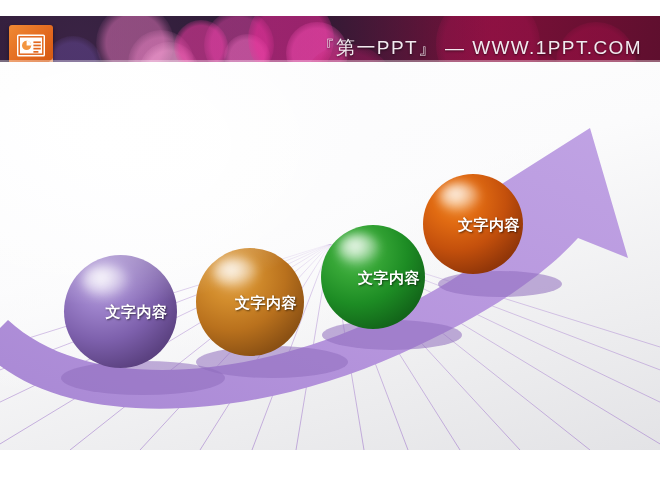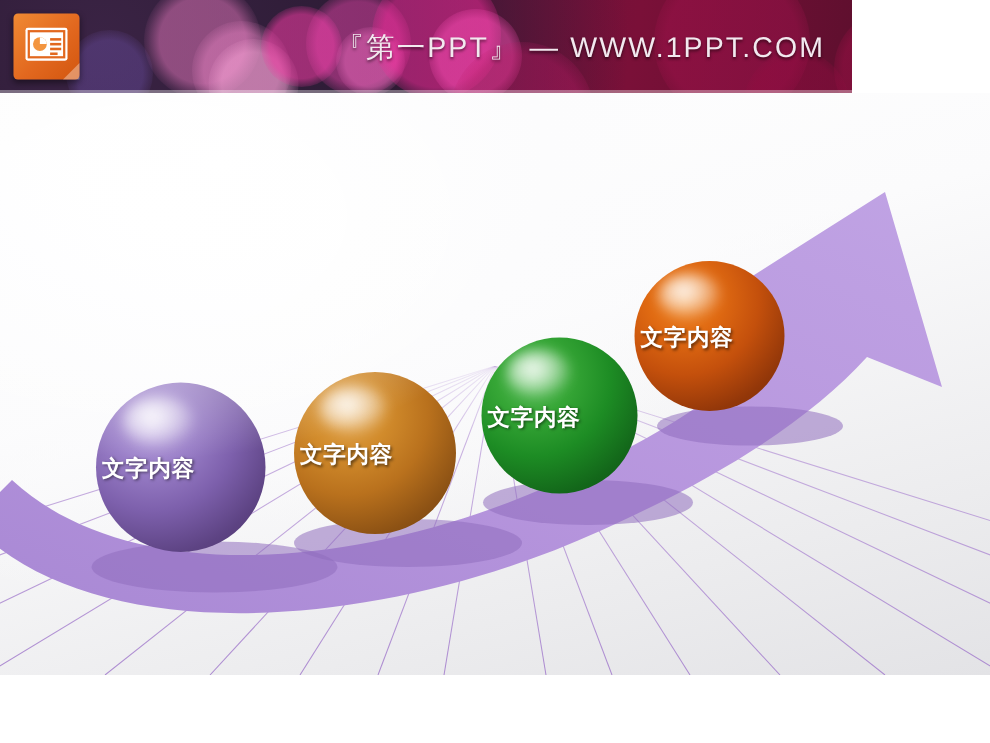--- a/index.html
+++ b/index.html
@@ -12,7 +12,7 @@
 
   
   .header{
-    position:absolute;left:0;top:0;width:568px;height:62px;overflow:hidden;
+    position:absolute;left:0;top:16px;width:660px;height:62px;overflow:hidden;
     background:
       radial-gradient(circle at 12% 40%, #3a2344 0%, #2c1b34 38%, rgba(44,27,52,0) 70%),
       linear-gradient(100deg,#2e1c38 0%,#4a1538 28%,#6d123c 52%,#7a1038 74%,#5e0f2e 100%);

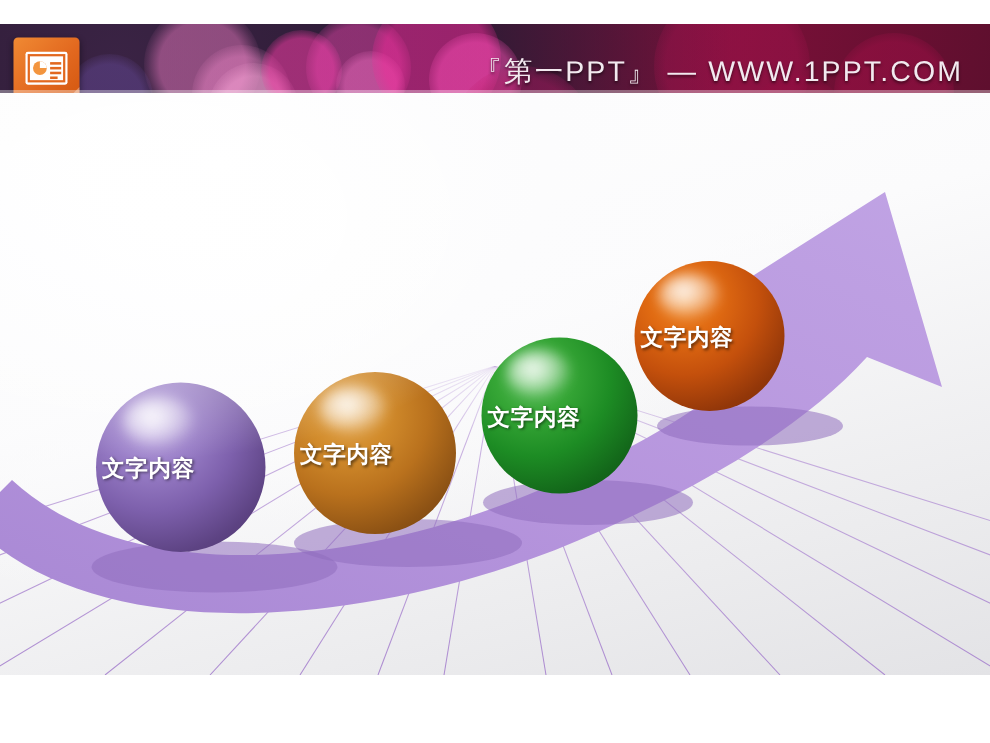--- a/index.html
+++ b/index.html
@@ -60,7 +60,7 @@
     background:radial-gradient(ellipse at 40% 40%, rgba(255,255,255,.95) 0%, rgba(255,255,255,.45) 45%, rgba(255,255,255,0) 78%);
   }
   .ball .lbl{
-    position:absolute;left:4px;width:100%;text-align:left;
+    position:absolute;left:16px;width:100%;text-align:center;
     color:#fff;font-weight:bold;font-size:15px;letter-spacing:.5px;
     text-shadow:1px 1px 2px rgba(0,0,0,.55);
     font-family:"DejaVu Sans","Liberation Sans",sans-serif;

